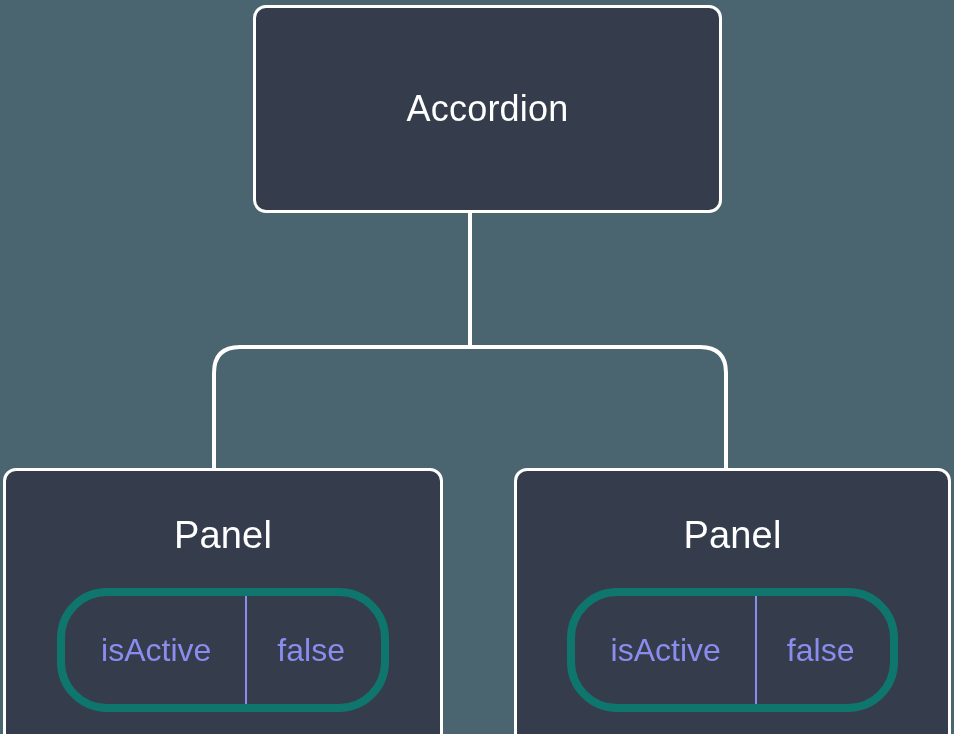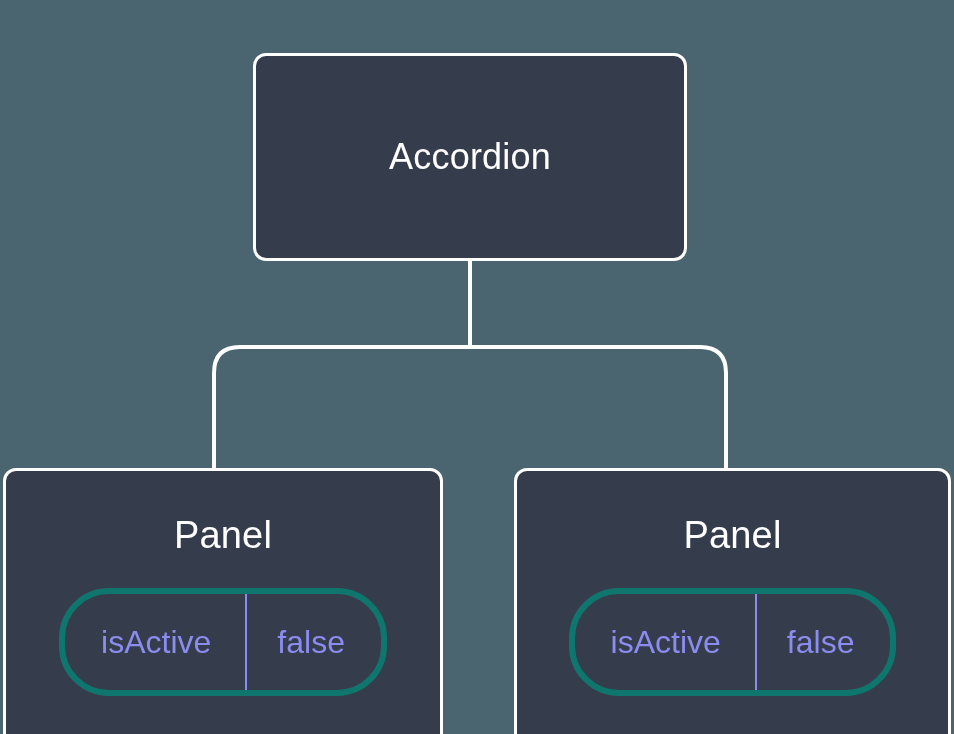--- a/index.html
+++ b/index.html
@@ -42,10 +42,9 @@
   .node-root {
     left: 253px;
     top: 5px;
-    width: 434px;
+    width: 469px;
     height: 208px;
     justify-content: center;
-    margin-top: 48px;
   }
 
   .node-child {

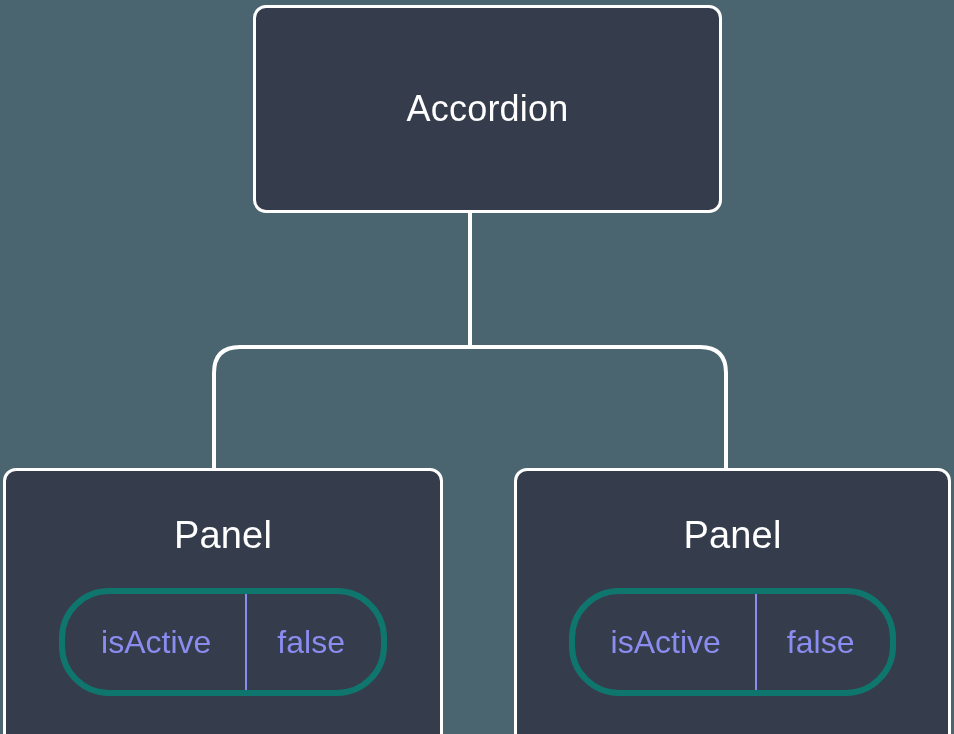--- a/index.html
+++ b/index.html
@@ -75,8 +75,8 @@
   .prop-badge {
     margin-top: 34px;
     box-sizing: border-box;
-    height: 108px;
-    border: 6px solid #0f766e;
+    height: 124px;
+    border: 8px solid #0f766e;
     border-radius: 50px;
     display: flex;
     align-items: stretch;

